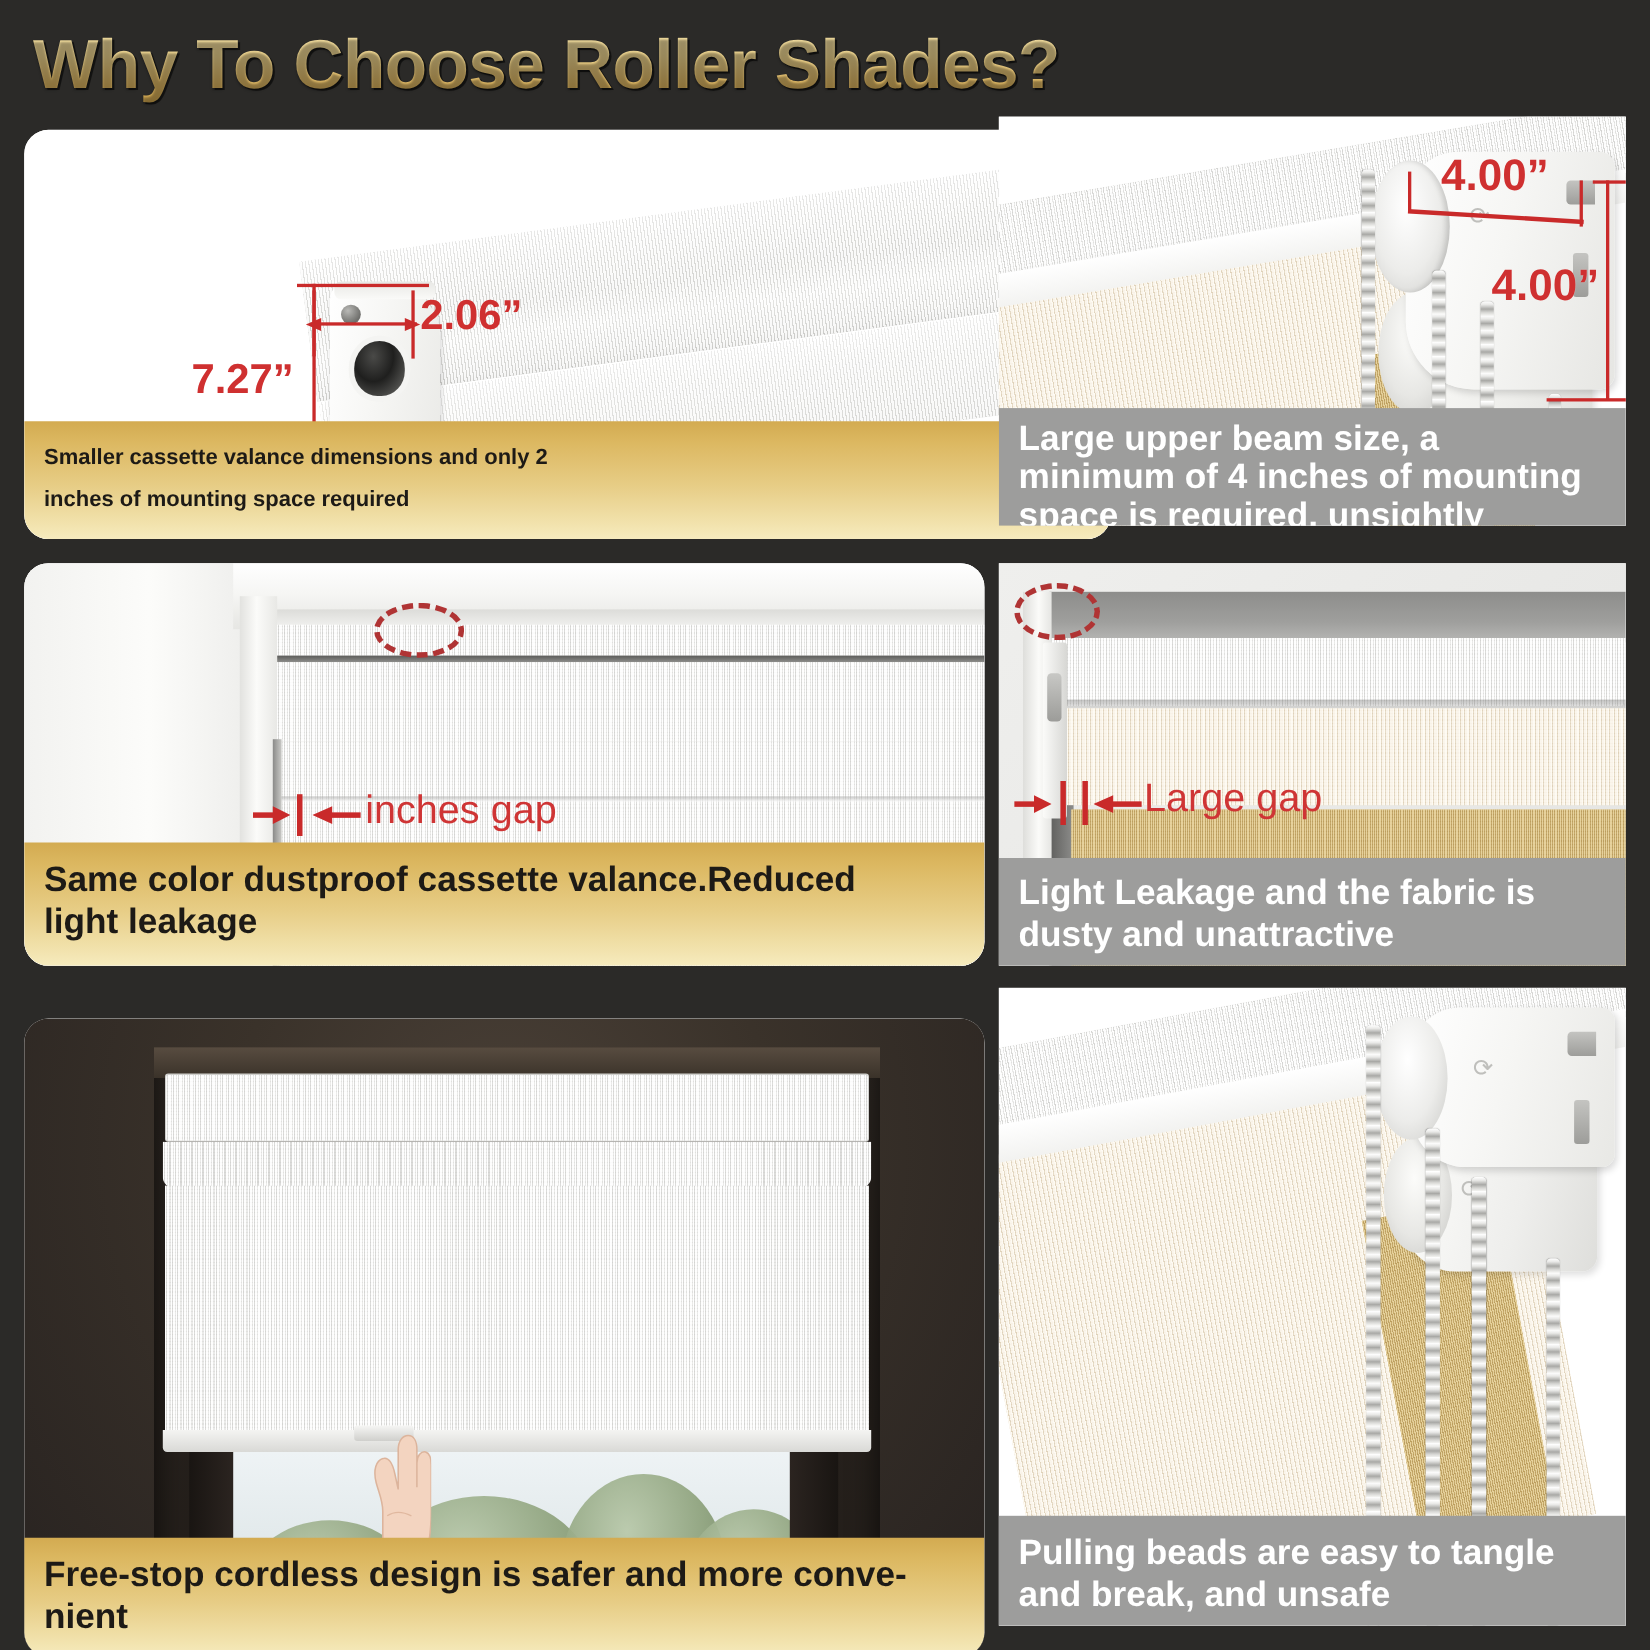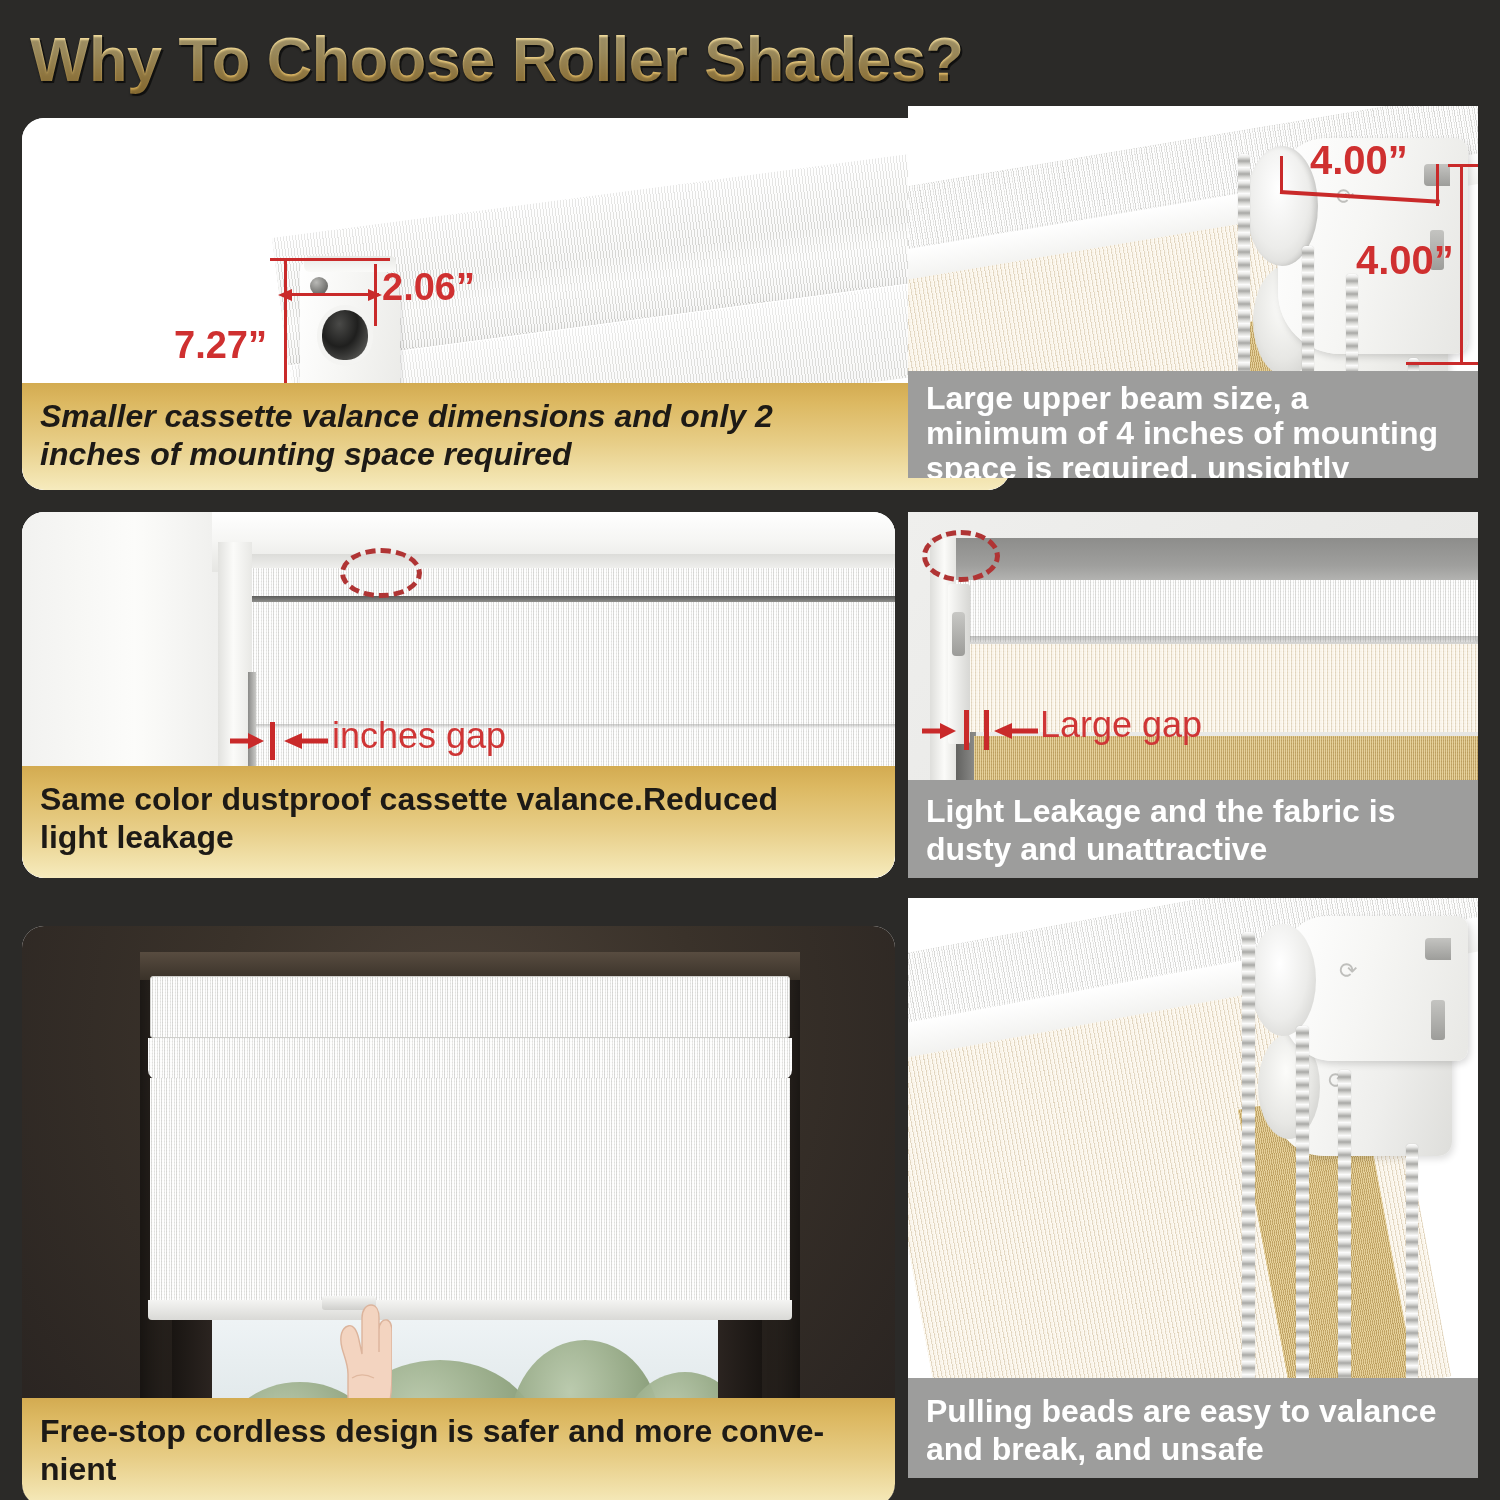--- a/index.html
+++ b/index.html
@@ -94,7 +94,7 @@
 
   
   #cap1 { height: 107px; }
-  #cap1 .ctext { font-size: 32px; line-height: 38px; font-style: italic; }
+  #cap1 .ctext { font-size: 20px; line-height: 38px; }
   #cap2 { height: 107px; padding-top: 10px; }
   #cap2 .ctext { font-size: 32px; line-height: 35px; }
 

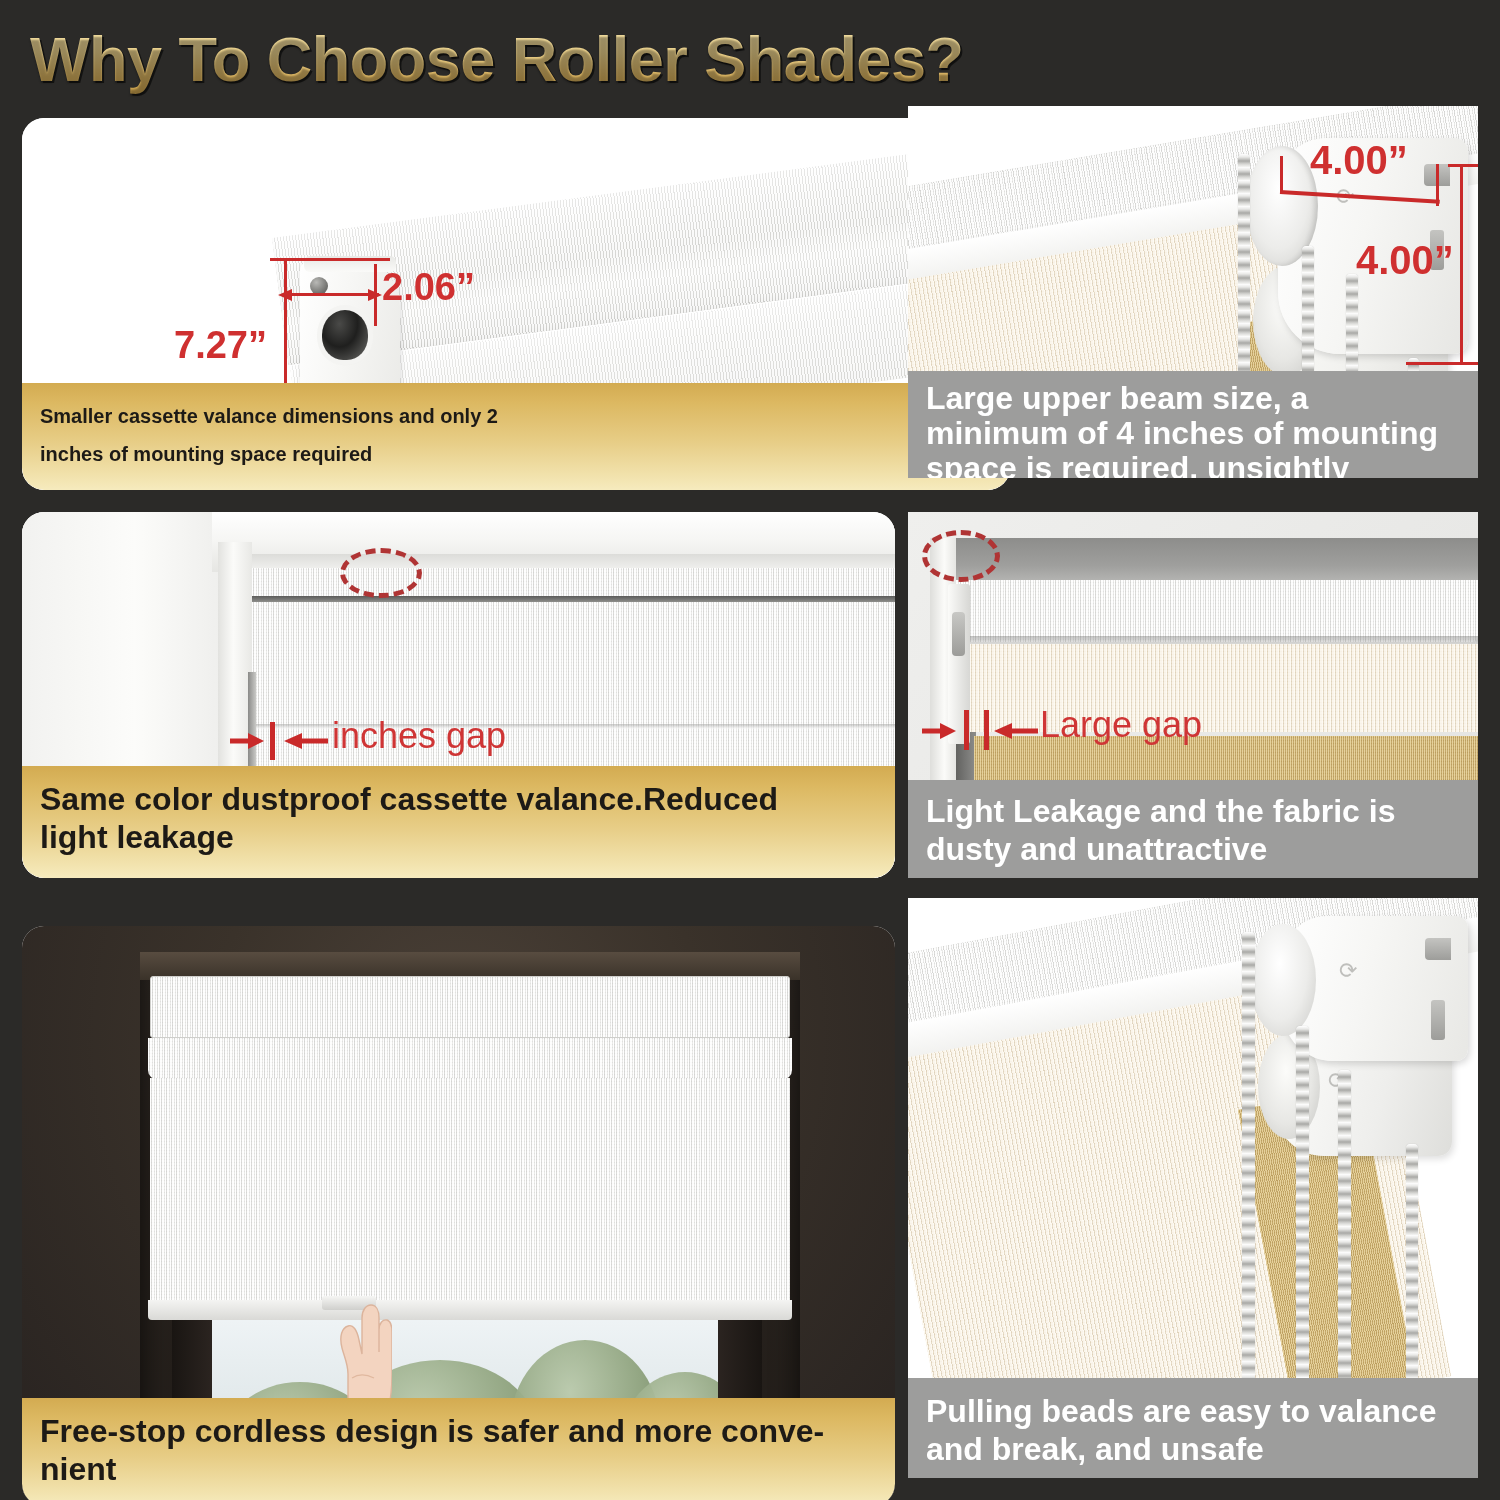--- a/index.html
+++ b/index.html
@@ -766,7 +766,7 @@
 
     </div>
     <div class="caption gray" id="cap6">
-      <span class="ctext">Pulling beads are easy to valance
+      <span class="ctext">Pulling beads are easy to tangle
 and break, and unsafe</span>
     </div>
   </div>

